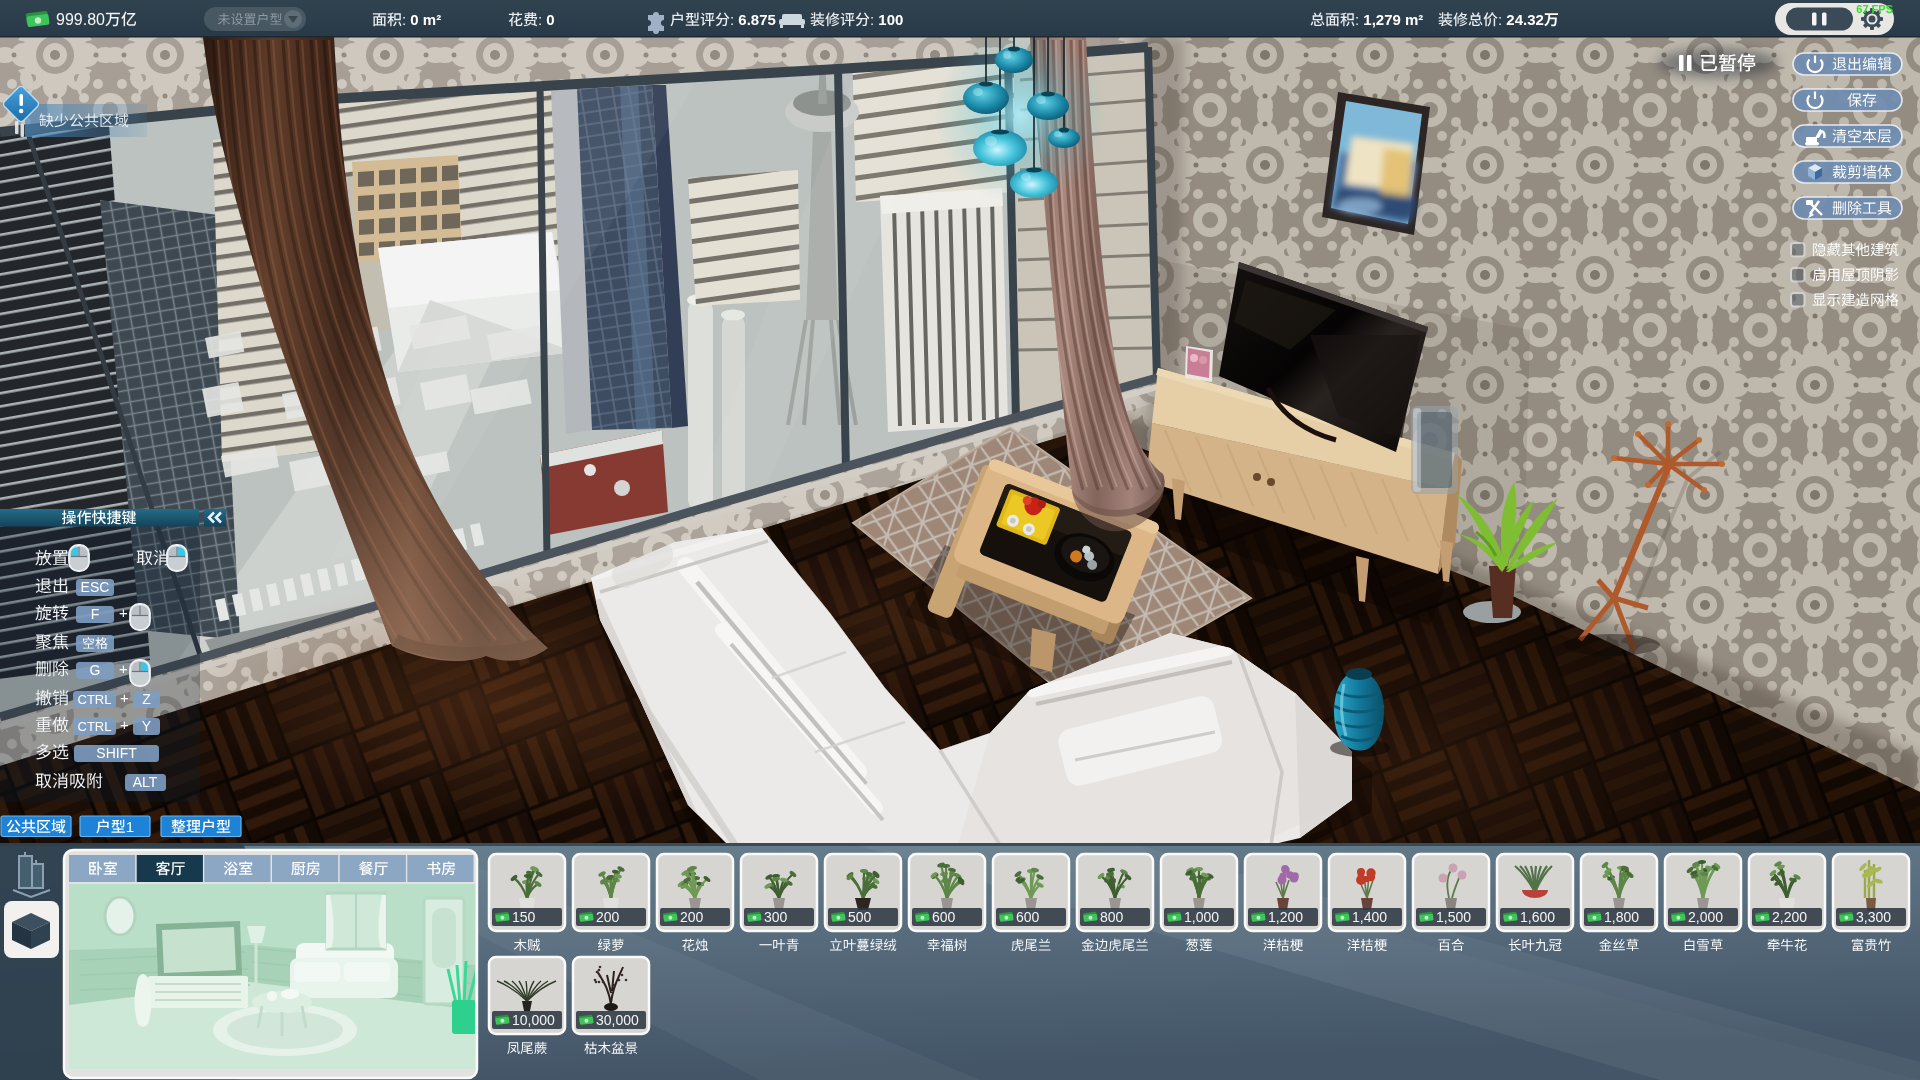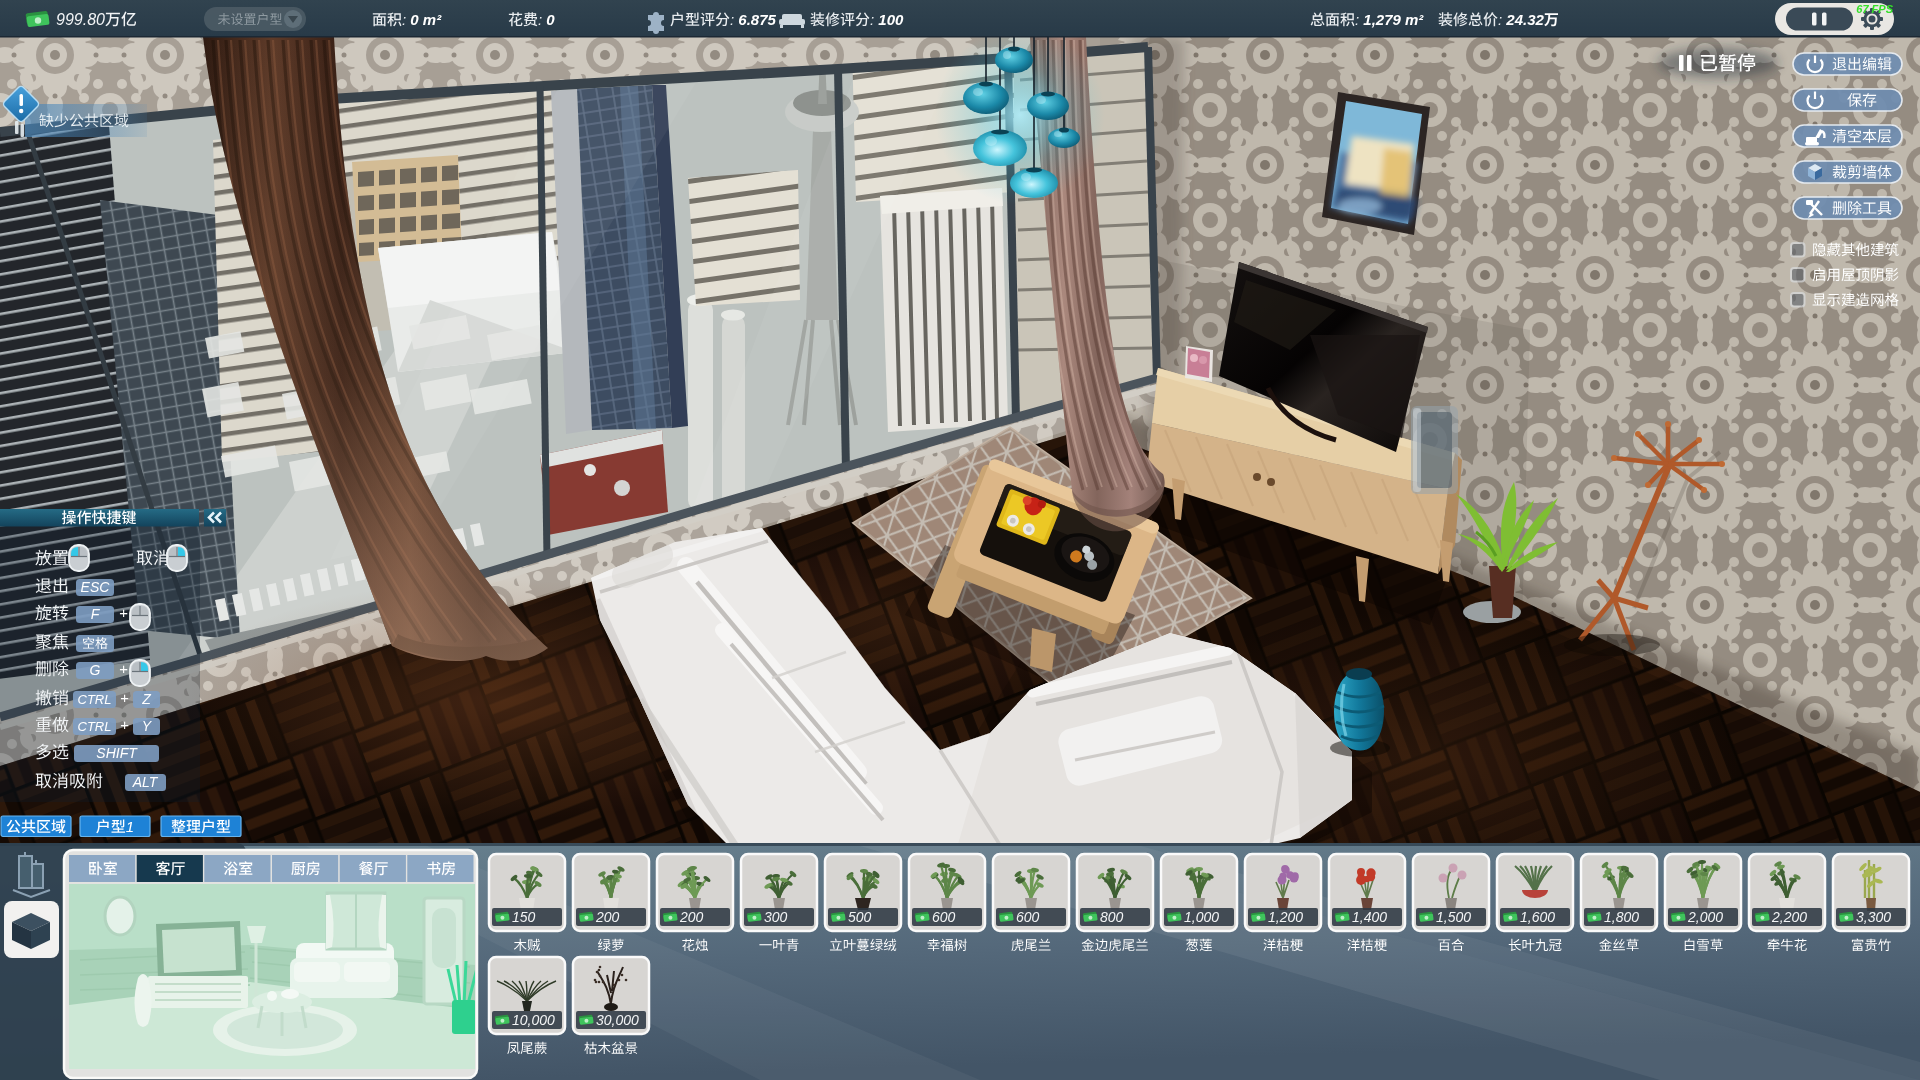--- a/index.html
+++ b/index.html
@@ -1,7 +1,7 @@
 <!DOCTYPE html>
 <html><head><meta charset="utf-8"><style>
 html,body{margin:0;padding:0;background:#000;}
-#app{position:relative;width:1920px;height:1080px;overflow:hidden;font-family:"Liberation Sans",sans-serif;font-style:italic;}
+#app{position:relative;width:1920px;height:1080px;overflow:hidden;font-family:"Liberation Sans",sans-serif;}
 svg{display:block;}
 </style></head><body>
 <div id="app">

